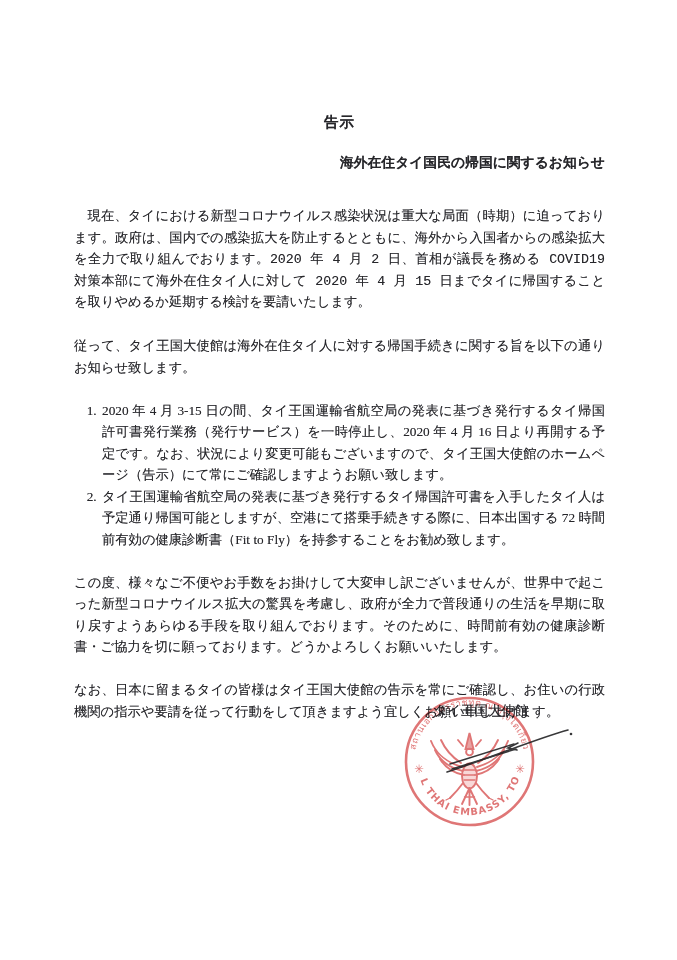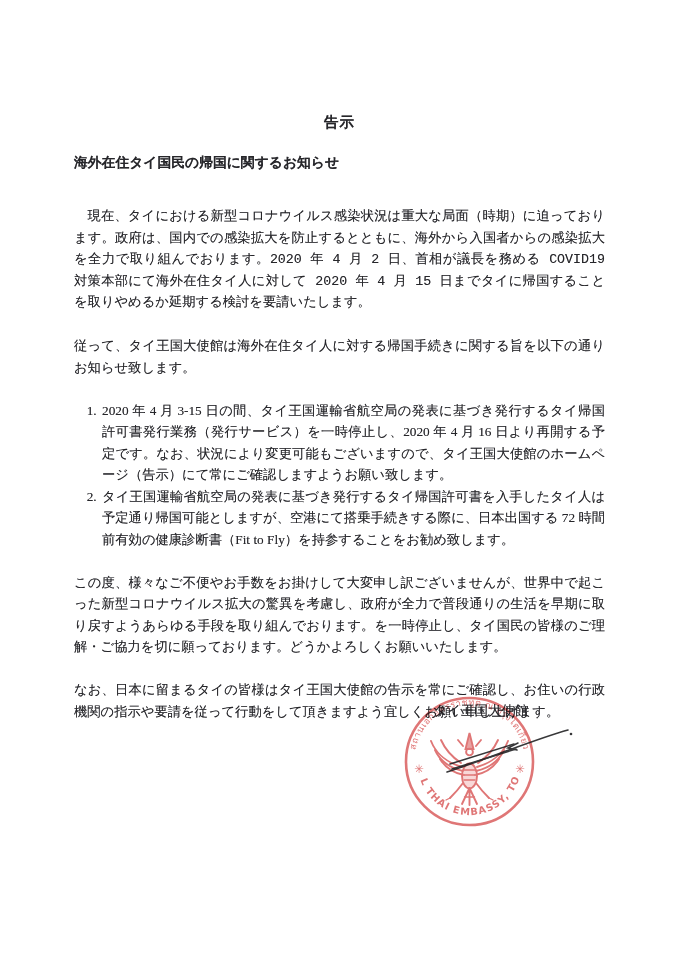--- a/index.html
+++ b/index.html
@@ -19,7 +19,7 @@
     text-shadow:0 0 .4px rgba(40,40,46,.55);
   }
   .subtitle{
-    font-size:13.8px;font-weight:bold;text-align:left;
+    font-size:13.8px;font-weight:bold;text-align:right;
     line-height:26px;margin:0;
     text-shadow:0 0 .4px rgba(40,40,46,.55);
   }

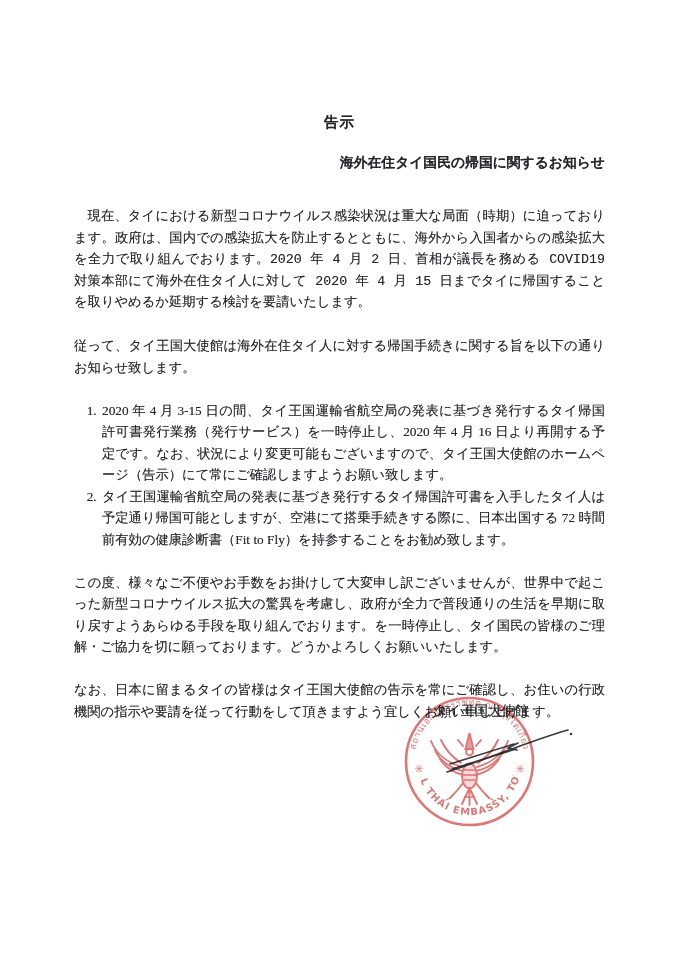--- a/index.html
+++ b/index.html
@@ -65,7 +65,7 @@
       <li>タイ王国運輸省航空局の発表に基づき発行するタイ帰国許可書を入手したタイ人は予定通り帰国可能としますが、空港にて搭乗手続きする際に、日本出国する 72 時間前有効の健康診断書（Fit to Fly）を持参することをお勧め致します。</li>
     </ol>
 
-    <p class="bodytext">この度、様々なご不便やお手数をお掛けして大変申し訳ございませんが、世界中で起こった新型コロナウイルス拡大の驚異を考慮し、政府が全力で普段通りの生活を早期に取り戻すようあらゆる手段を取り組んでおります。を一時停止し、タイ国民の皆様のご理解・ご協力を切に願っております。どうかよろしくお願いいたします。</p>
+    <p class="bodytext">この度、様々なご不便やお手数をお掛けして大変申し訳ございませんが、世界中で起こった新型コロナウイルス拡大の驚異を考慮し、政府が全力で普段通りの生活を早期に取り戻すようあらゆる手段を取り組んでおります。そのために、時間前有効の健康診断書・ご協力を切に願っております。どうかよろしくお願いいたします。</p>
 
     <p class="bodytext">なお、日本に留まるタイの皆様はタイ王国大使館の告示を常にご確認し、お住いの行政機関の指示や要請を従って行動をして頂きますよう宜しくお願い申し上げます。</p>
   </div>

